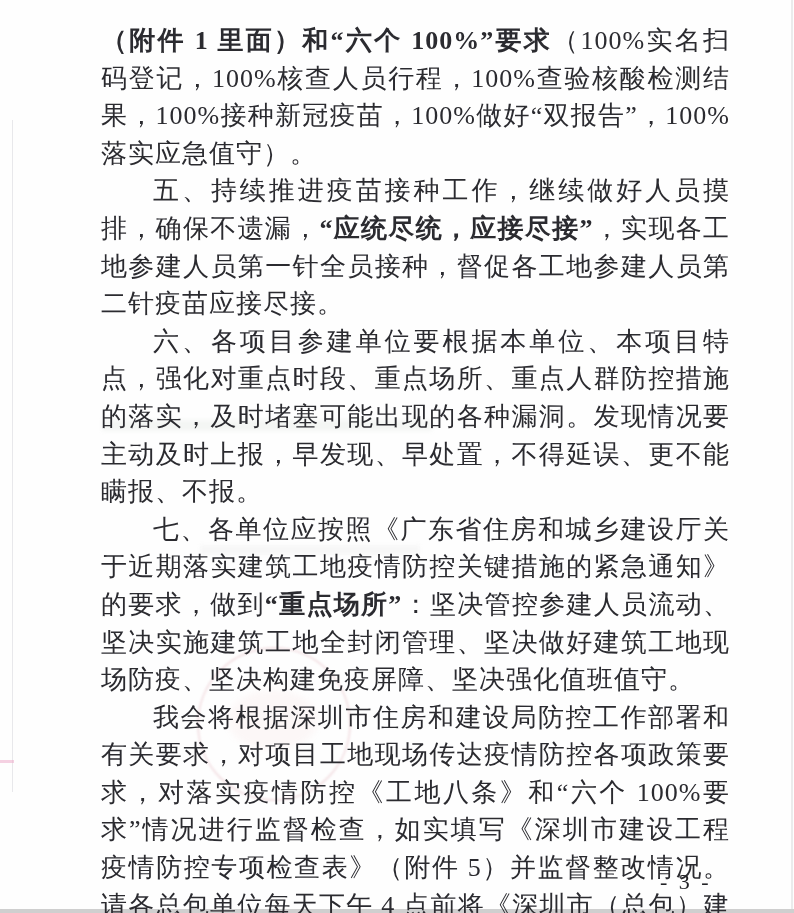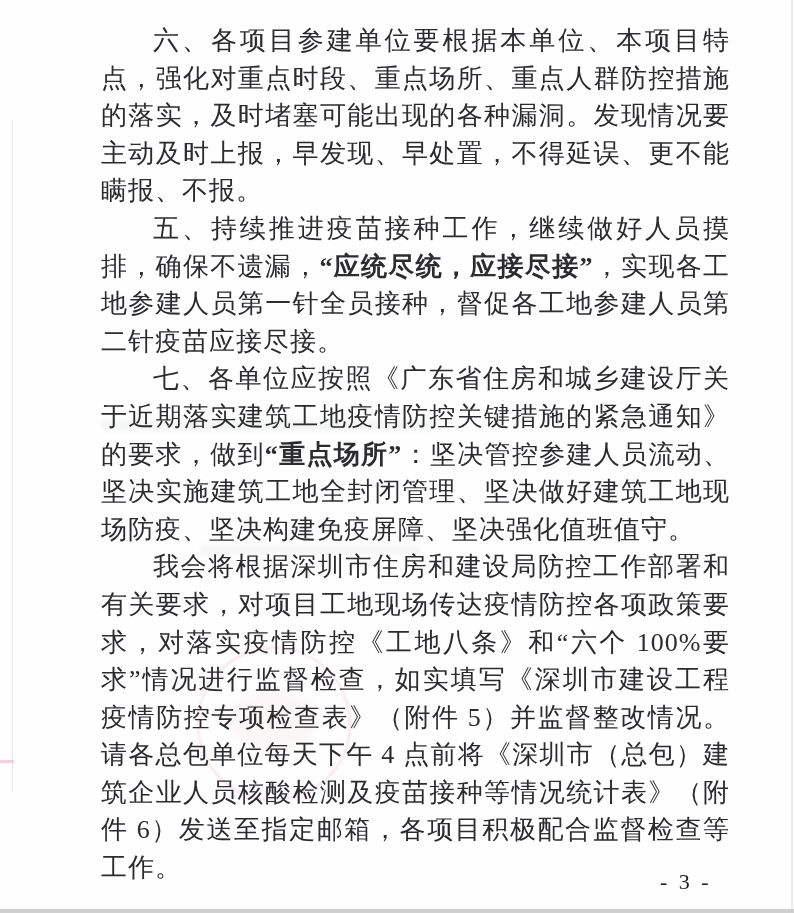--- a/index.html
+++ b/index.html
@@ -136,6 +136,7 @@
   <div class="scan-edge-bottom"></div>
 
   <div class="doc-body">
+      <p class="para"><span class="run bold">（附件 1 里面）和“六个 100%”要求</span><span class="run">（100%实名扫码登记，100%核查人员行程，100%查验核酸检测结果，100%接种新冠疫苗，100%做好“双报告”，100%落实应急值守）。</span></p>
       <p class="para indent"><span class="run">六、各项目参建单位要根据本单位、本项目特点，强化对重点时段、重点场所、重点人群防控措施的落实，及时堵塞可能出现的各种漏洞。发现情况要主动及时上报，早发现、早处置，不得延误、更不能瞒报、不报。</span></p>
       <p class="para indent"><span class="run">五、持续推进疫苗接种工作，继续做好人员摸排，确保不遗漏，</span><span class="run bold">“应统尽统，应接尽接”</span><span class="run">，实现各工地参建人员第一针全员接种，督促各工地参建人员第二针疫苗应接尽接。</span></p>
       <p class="para indent"><span class="run">七、各单位应按照《广东省住房和城乡建设厅关于近期落实建筑工地疫情防控关键措施的紧急通知》的要求，做到</span><span class="run bold">“重点场所”</span><span class="run">：坚决管控参建人员流动、坚决实施建筑工地全封闭管理、坚决做好建筑工地现场防疫、坚决构建免疫屏障、坚决强化值班值守。</span></p>

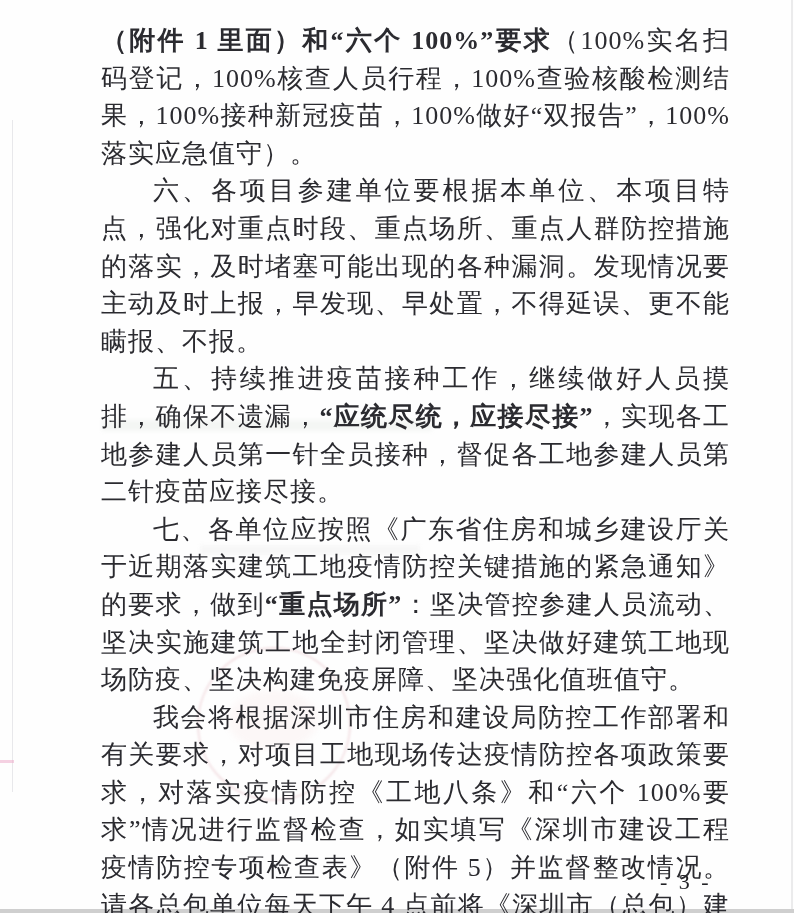--- a/index.html
+++ b/index.html
@@ -137,8 +137,8 @@
 
   <div class="doc-body">
       <p class="para"><span class="run bold">（附件 1 里面）和“六个 100%”要求</span><span class="run">（100%实名扫码登记，100%核查人员行程，100%查验核酸检测结果，100%接种新冠疫苗，100%做好“双报告”，100%落实应急值守）。</span></p>
+      <p class="para indent"><span class="run">五、持续推进疫苗接种工作，继续做好人员摸排，确保不遗漏，</span><span class="run bold">“应统尽统，应接尽接”</span><span class="run">，实现各工地参建人员第一针全员接种，督促各工地参建人员第二针疫苗应接尽接。</span></p>
       <p class="para indent"><span class="run">六、各项目参建单位要根据本单位、本项目特点，强化对重点时段、重点场所、重点人群防控措施的落实，及时堵塞可能出现的各种漏洞。发现情况要主动及时上报，早发现、早处置，不得延误、更不能瞒报、不报。</span></p>
-      <p class="para indent"><span class="run">五、持续推进疫苗接种工作，继续做好人员摸排，确保不遗漏，</span><span class="run bold">“应统尽统，应接尽接”</span><span class="run">，实现各工地参建人员第一针全员接种，督促各工地参建人员第二针疫苗应接尽接。</span></p>
       <p class="para indent"><span class="run">七、各单位应按照《广东省住房和城乡建设厅关于近期落实建筑工地疫情防控关键措施的紧急通知》的要求，做到</span><span class="run bold">“重点场所”</span><span class="run">：坚决管控参建人员流动、坚决实施建筑工地全封闭管理、坚决做好建筑工地现场防疫、坚决构建免疫屏障、坚决强化值班值守。</span></p>
       <p class="para indent"><span class="run">我会将根据深圳市住房和建设局防控工作部署和有关要求，对项目工地现场传达疫情防控各项政策要求，对落实疫情防控《工地八条》和“六个 100%要求”情况进行监督检查，如实填写《深圳市建设工程疫情防控专项检查表》（附件 5）并监督整改情况。请各总包单位每天下午 4 点前将《深圳市（总包）建筑企业人员核酸检测及疫苗接种等情况统计表》（附件 6）发送至指定邮箱，各项目积极配合监督检查等工作。</span></p>
     </div>

